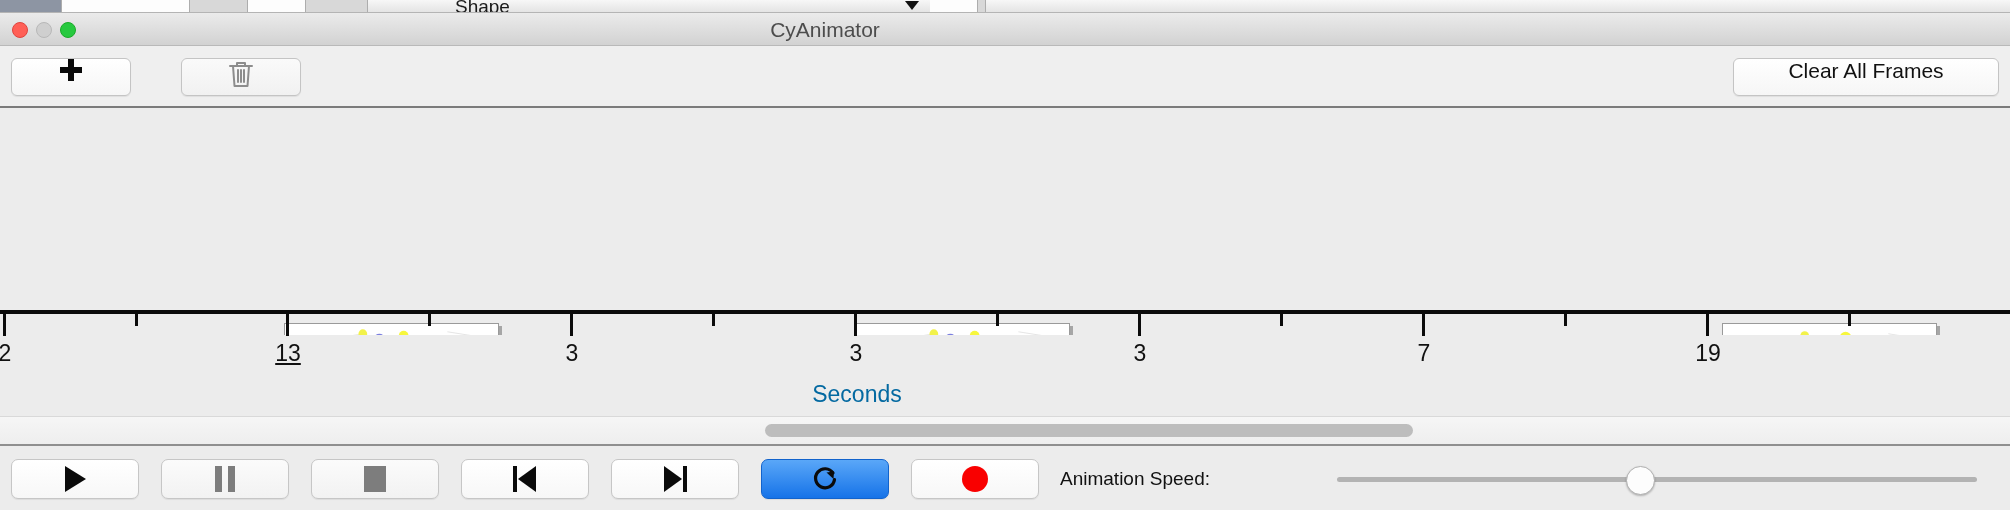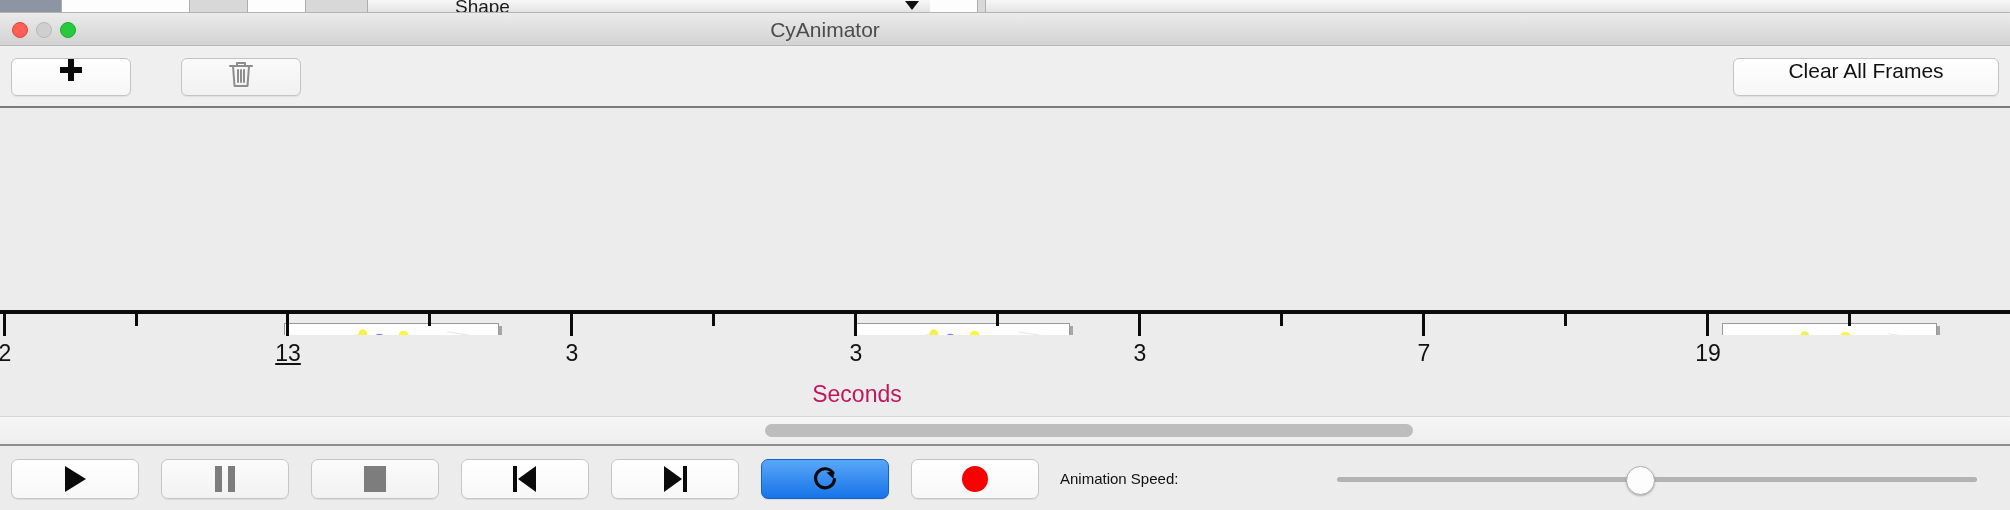--- a/index.html
+++ b/index.html
@@ -107,7 +107,7 @@
   }
   .axis-title {
     position: absolute; top: 381px; width: 1714px; text-align: center;
-    font-size: 23px; color: #be185d;
+    font-size: 23px; color: #0369a1;
   }
 
   

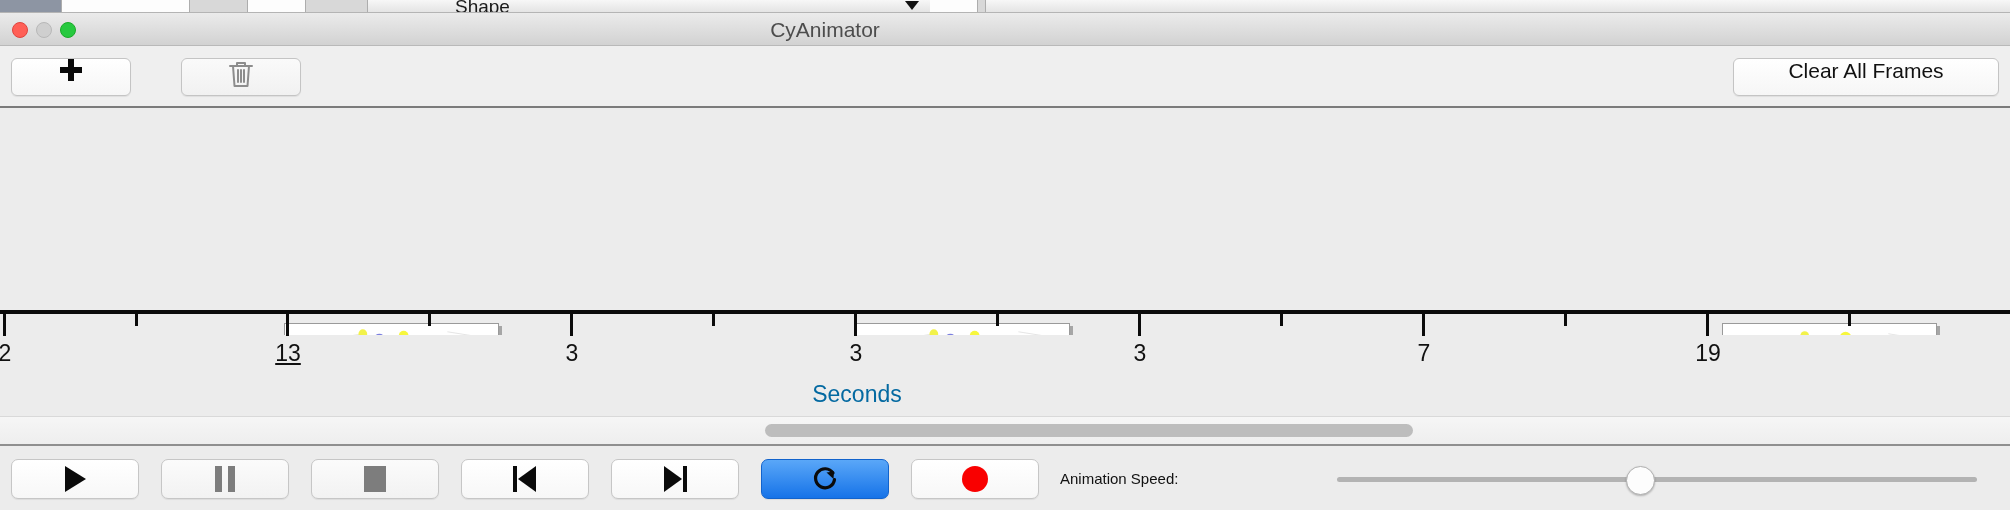--- a/index.html
+++ b/index.html
@@ -168,7 +168,7 @@
 
   .speed-label {
     position: absolute; left: 1060px; top: 13px; height: 40px;
-    line-height: 40px; font-size: 15px; color: #111;
+    line-height: 40px; font-size: 19px; color: #111;
   }
   .slider {
     position: absolute; left: 1337px; top: 31px; width: 640px; height: 5px;

